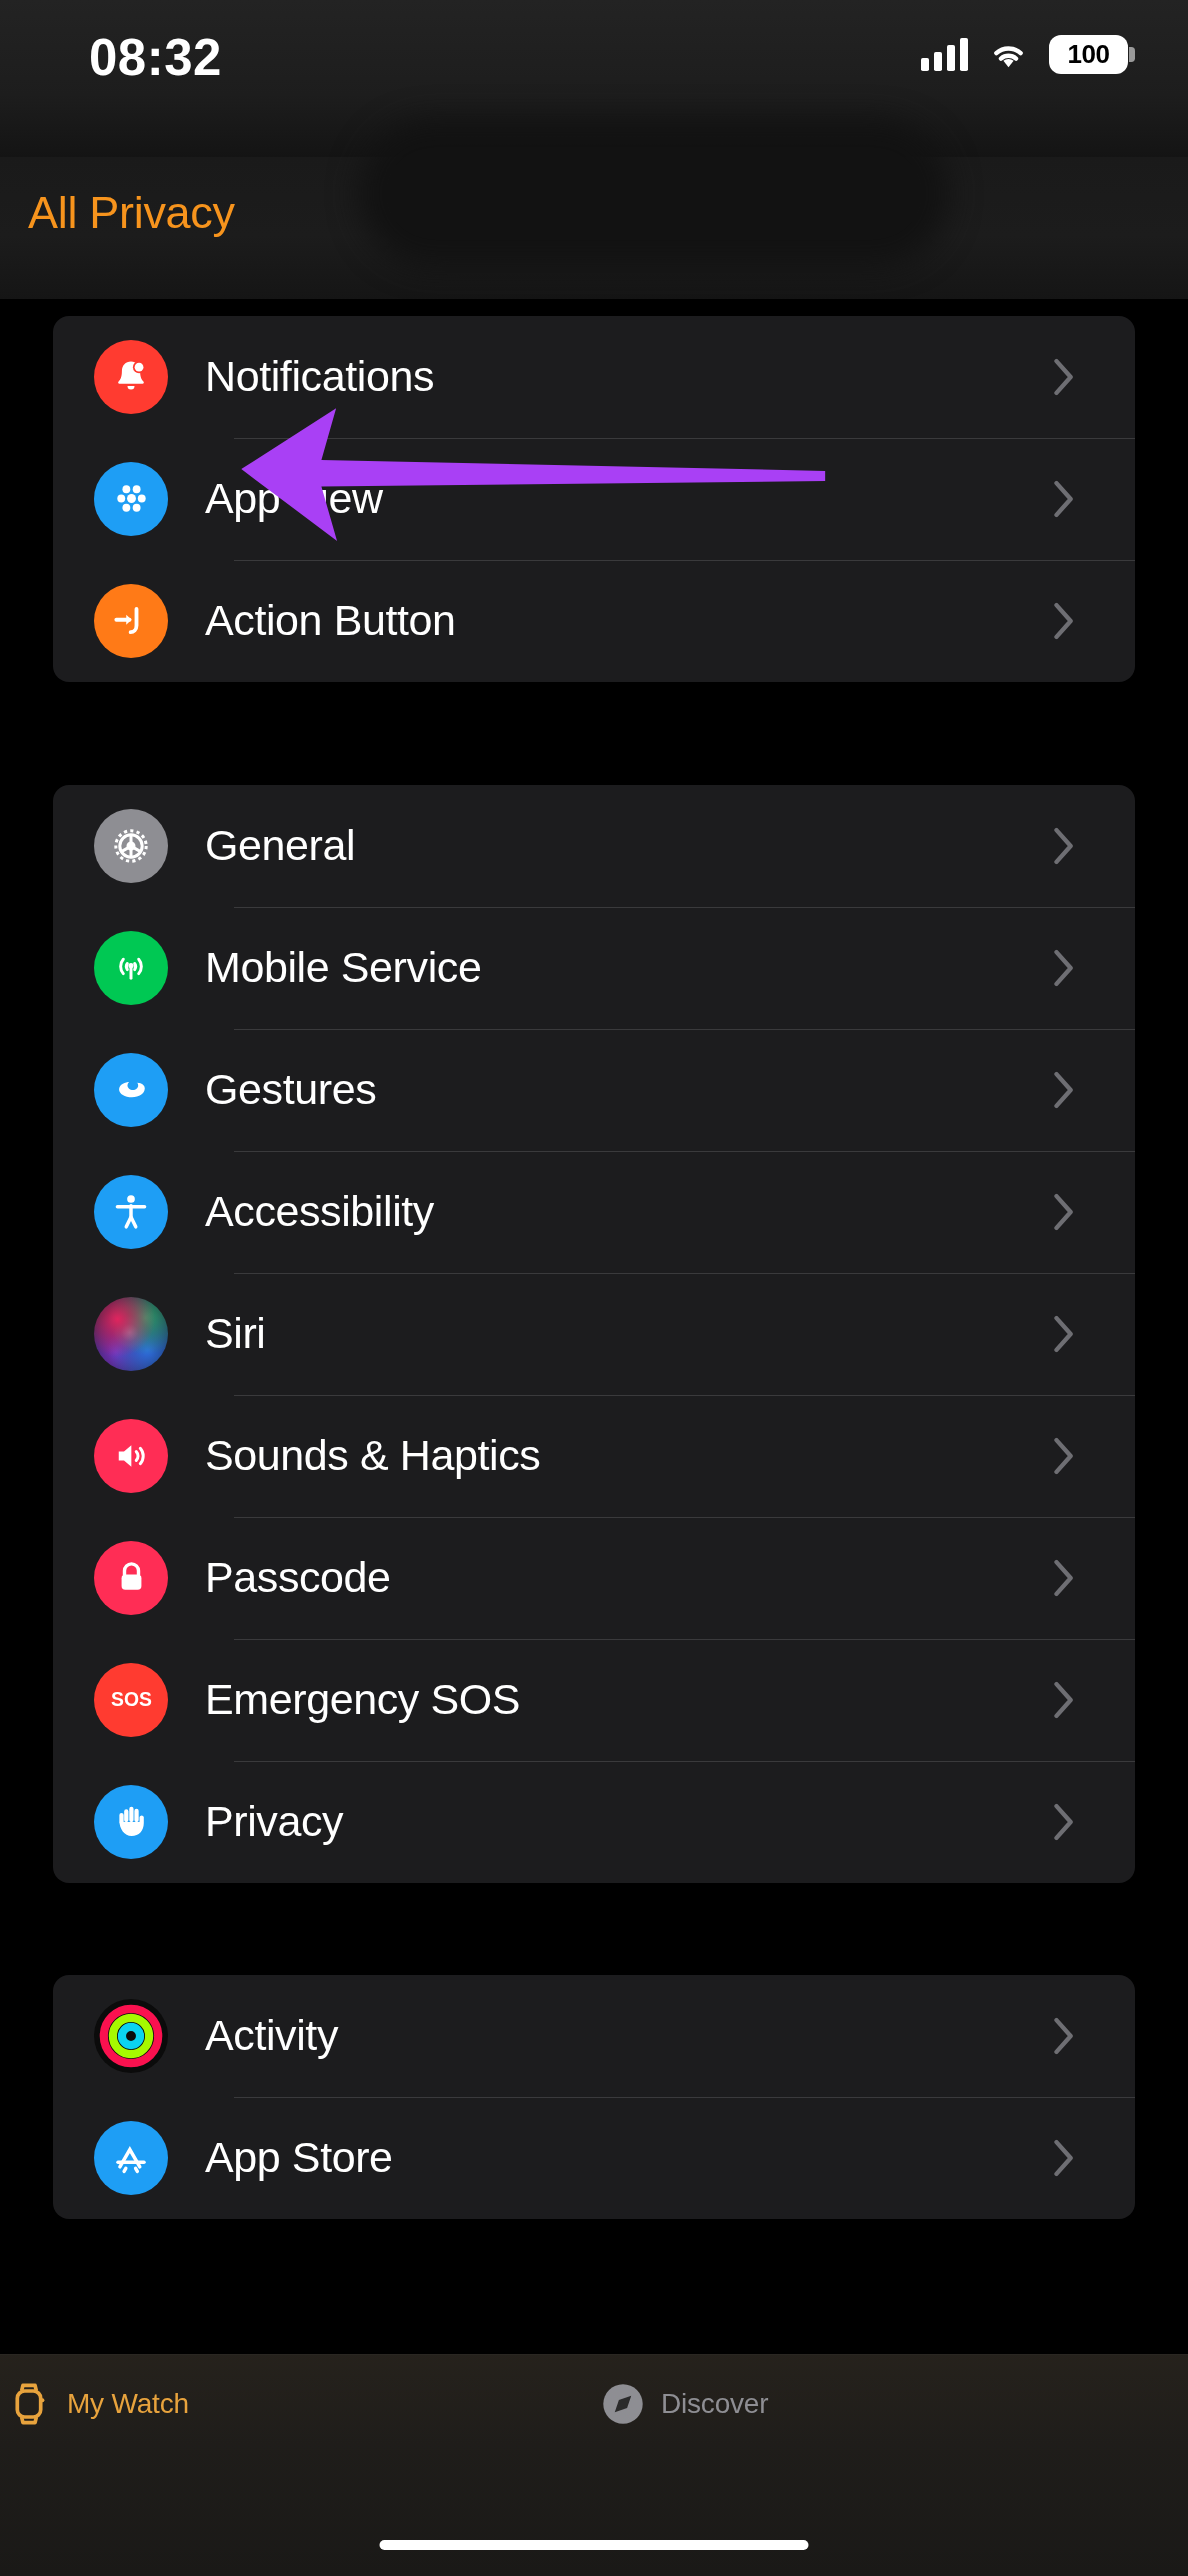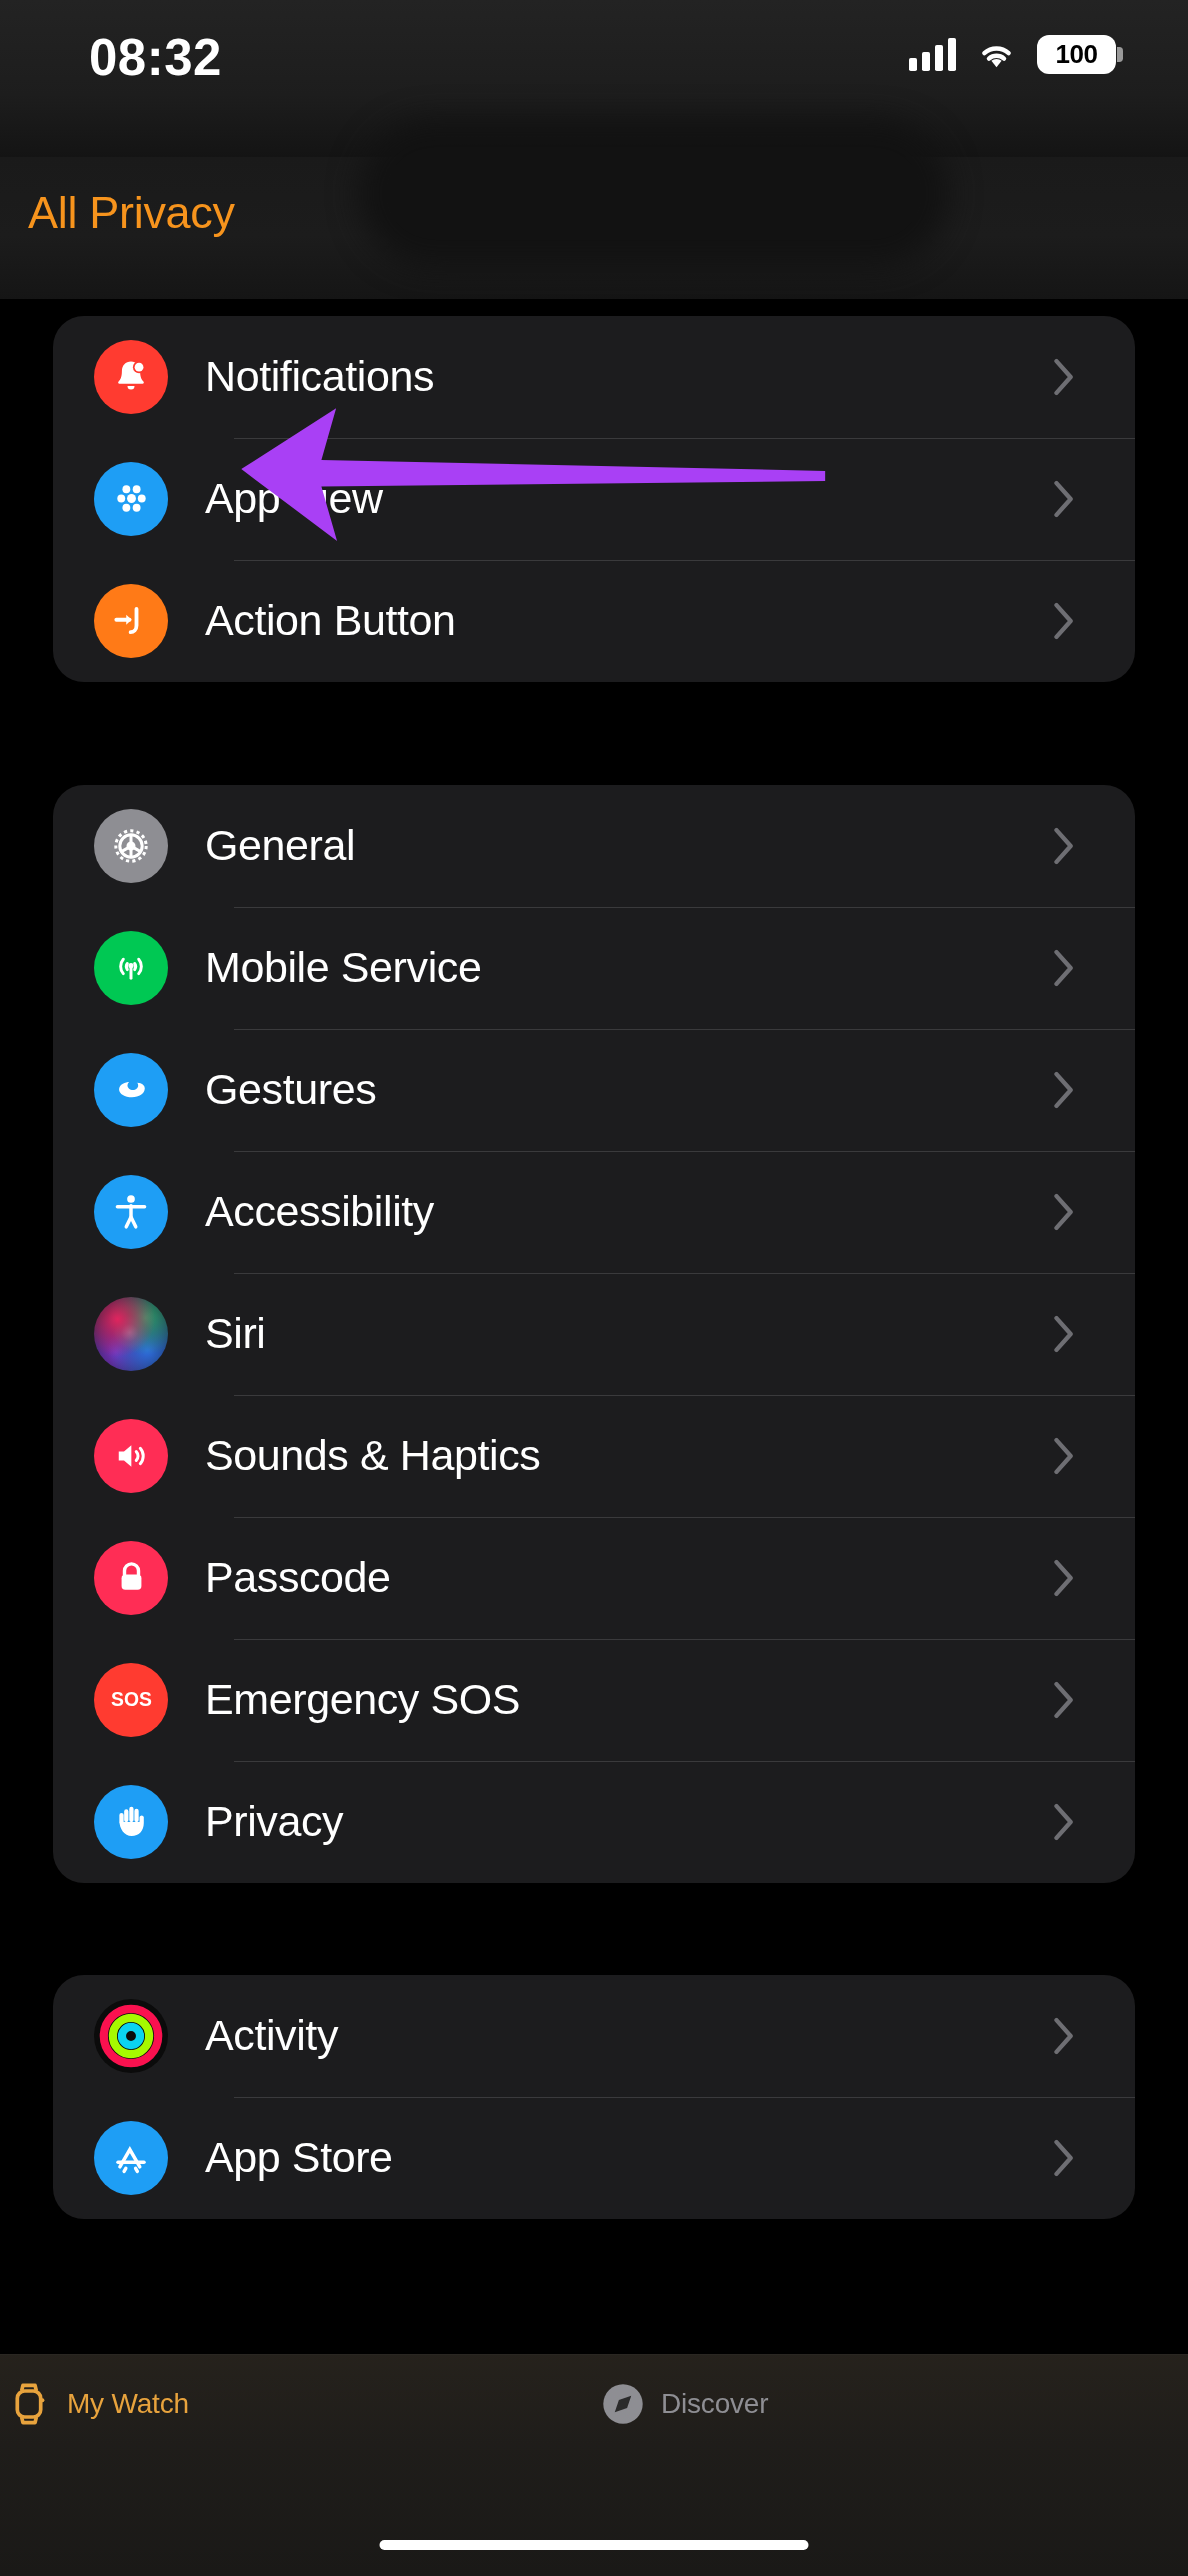--- a/index.html
+++ b/index.html
@@ -22,7 +22,7 @@
     color:#fff; font-size:51px; font-weight:600; letter-spacing:0.5px;
   }
   .sb-right{
-    position:absolute; right:72px; top:35px;
+    position:absolute; right:60px; top:35px;
     display:flex; align-items:center; gap:20px;
   }
   .bars{ display:flex; align-items:flex-end; gap:4.6px; height:33px; }

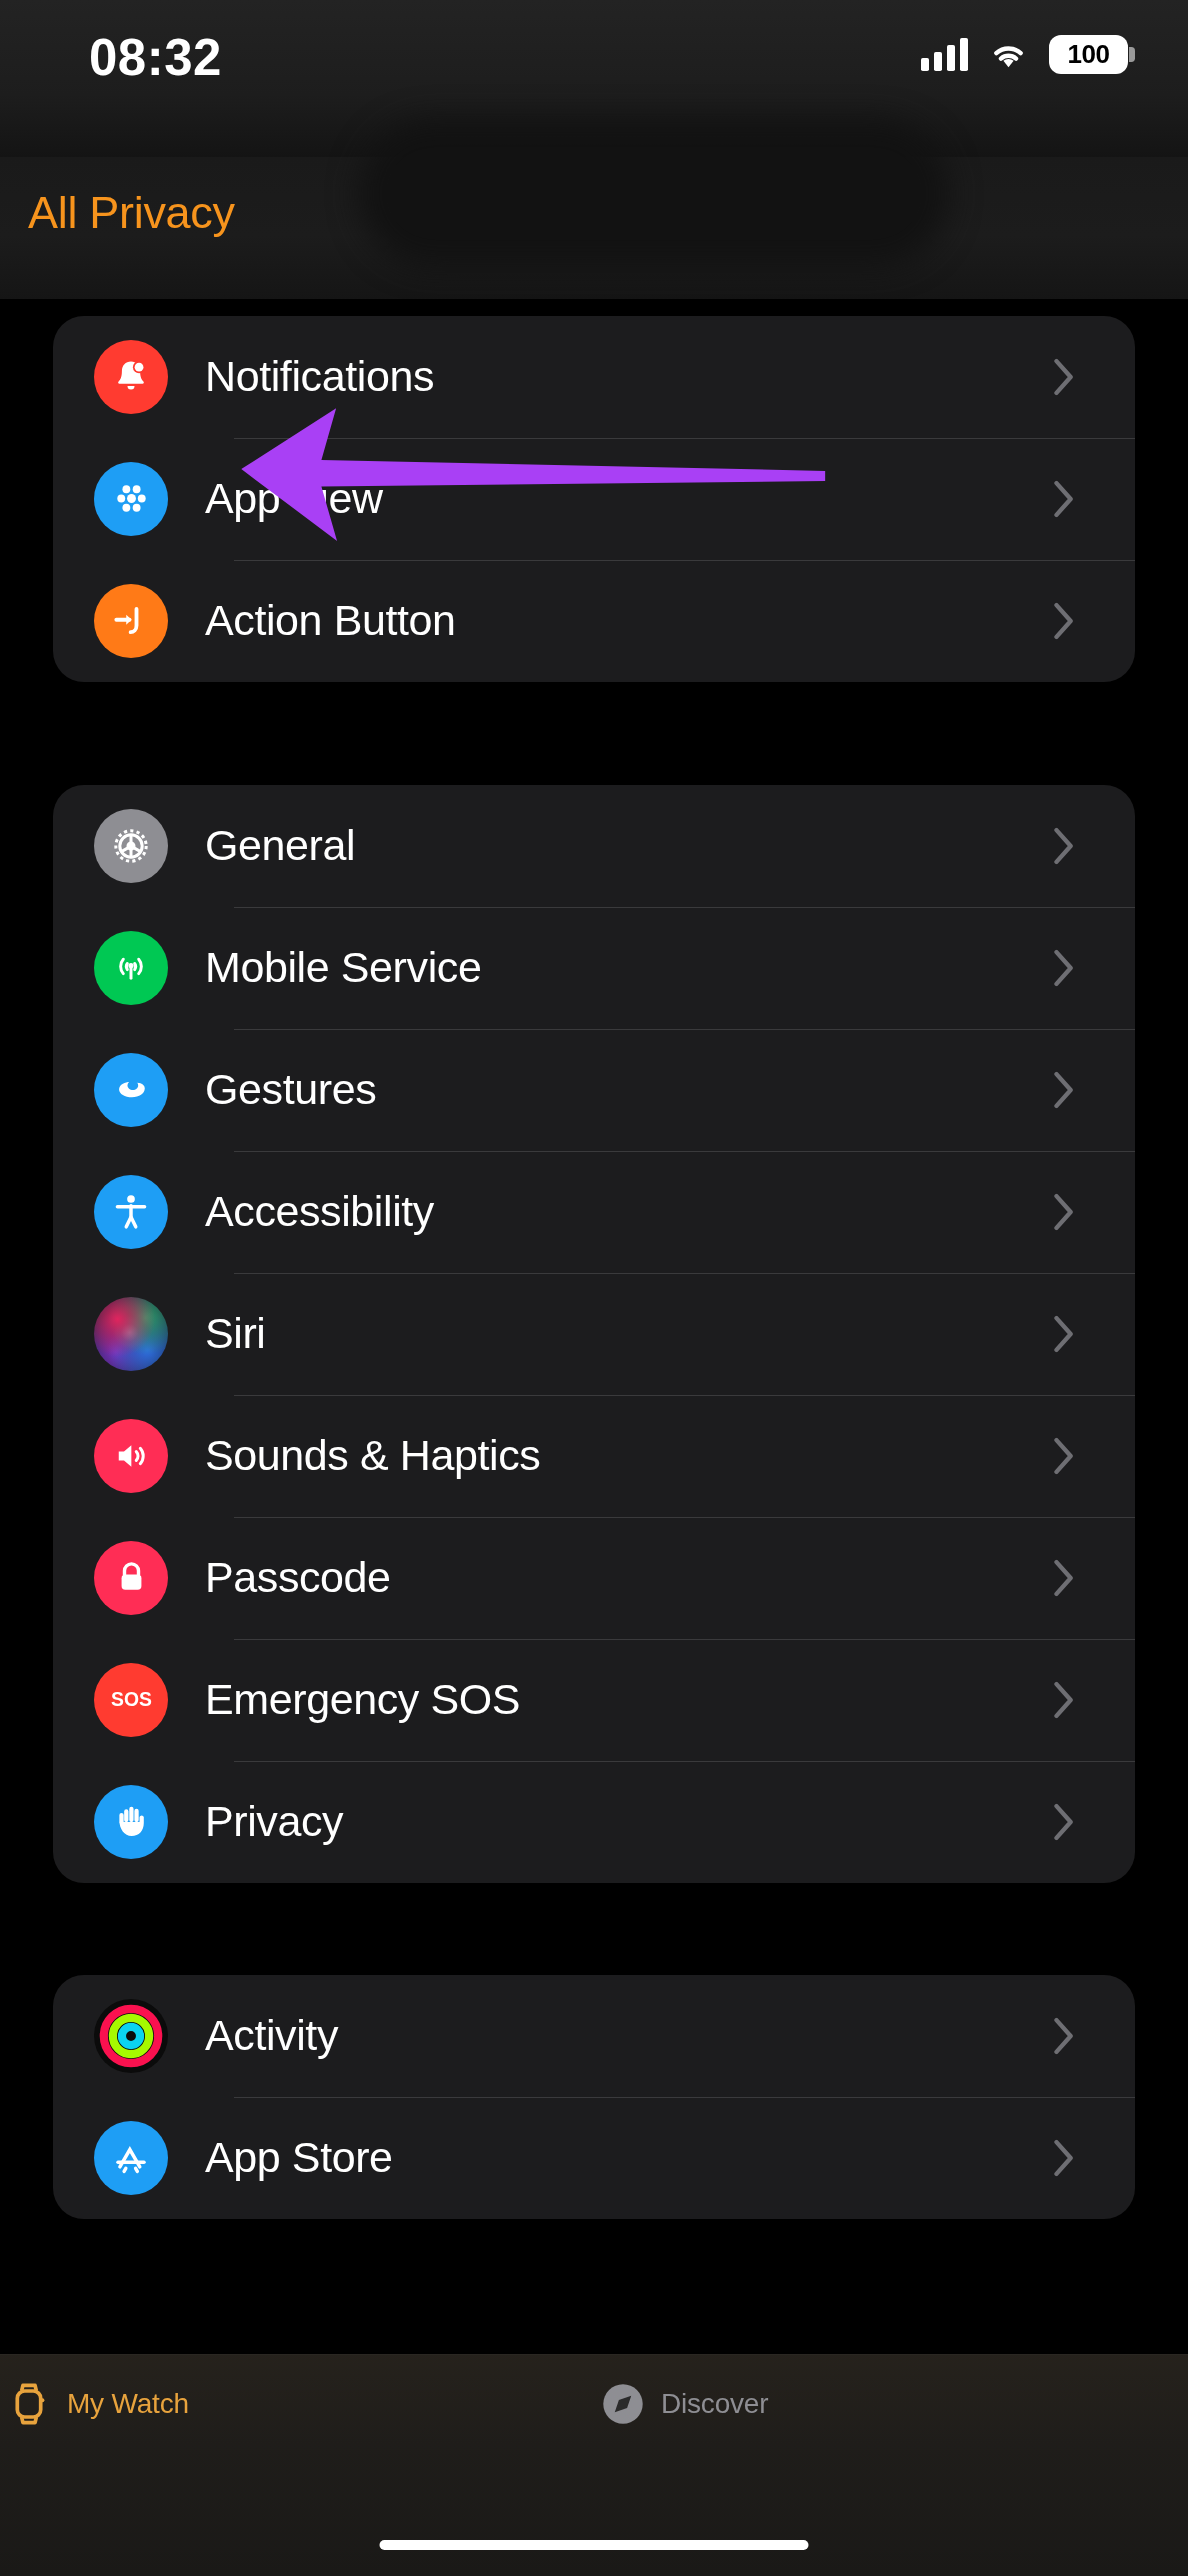--- a/index.html
+++ b/index.html
@@ -67,7 +67,7 @@
   .group{
     margin:0 53px 0 53px;
     background:#1C1C1E;
-    border-radius:31px;
+    border-radius:16px;
     overflow:hidden;
   }
   .g-gap-lg{ height:103px; }

